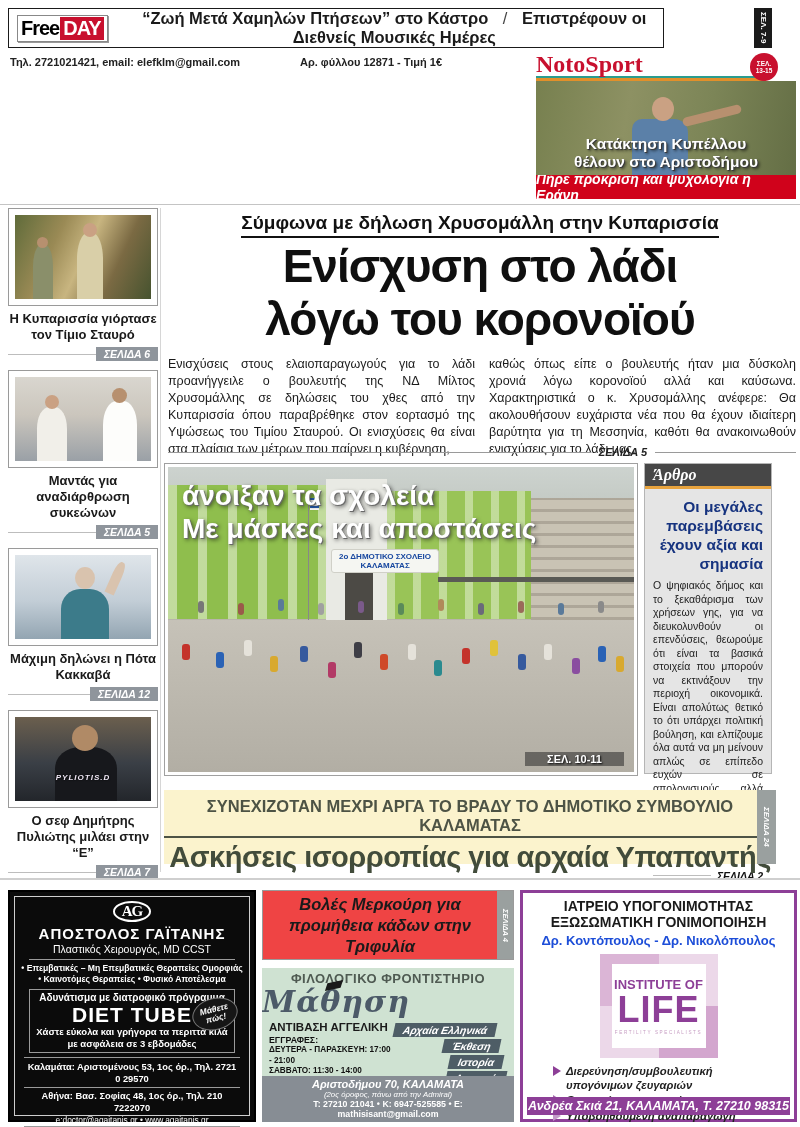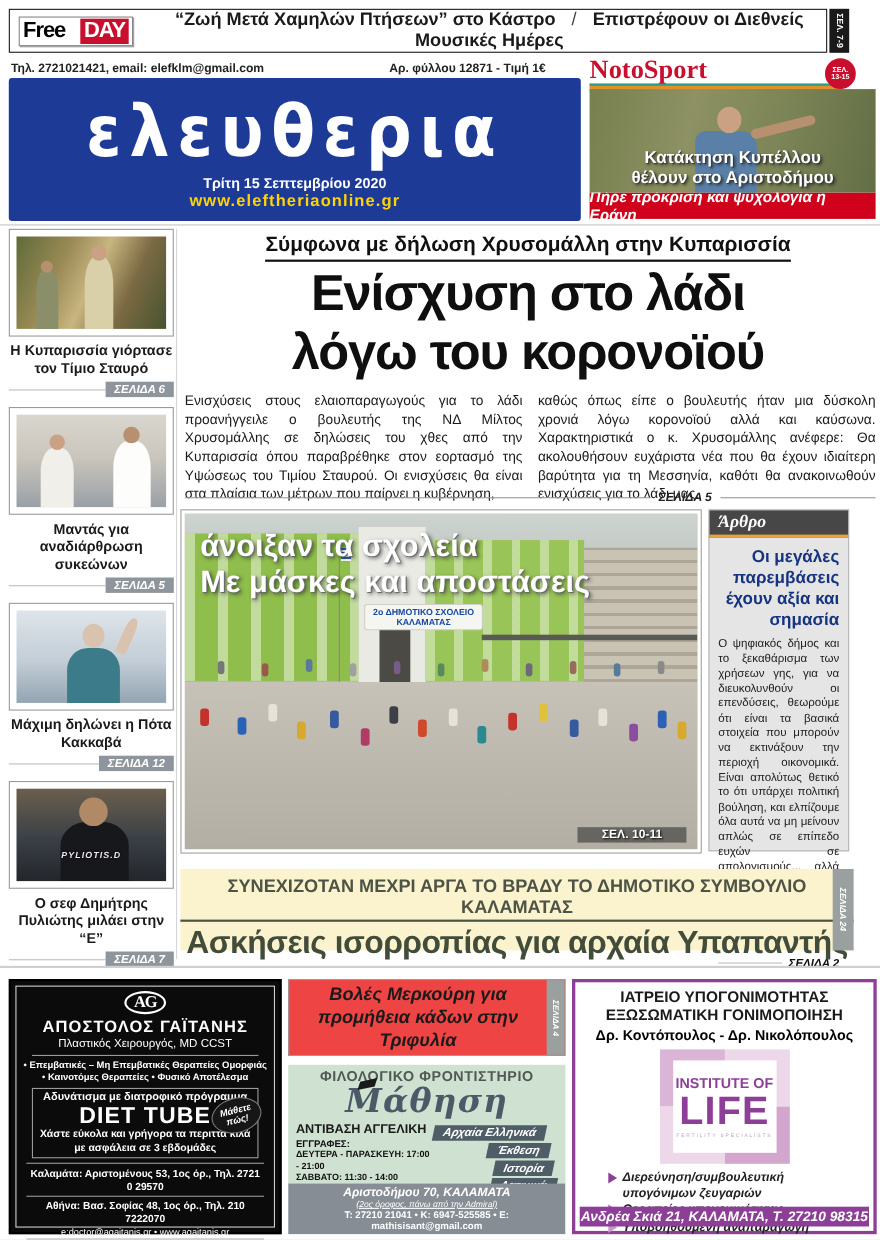--- a/index.html
+++ b/index.html
@@ -7,7 +7,7 @@
         font-family:"Liberation Sans",sans-serif;color:#111;overflow:hidden;}
 
   
-  .topbar{position:absolute;left:8px;top:8px;width:744px;height:40px;border:1px solid #1a1a1a;
+  .topbar{position:absolute;left:8px;top:8px;width:656px;height:40px;border:1px solid #1a1a1a;
           display:flex;align-items:center;padding:0 8px;box-sizing:border-box;background:#fff;gap:26px;}
   .freeday{display:inline-flex;align-items:center;border:1px solid #888;padding:1px 3px;background:#fff;box-shadow:1px 1px 0 #999;}
   .freeday .free{font-weight:bold;font-size:20px;letter-spacing:-1px;color:#000;}

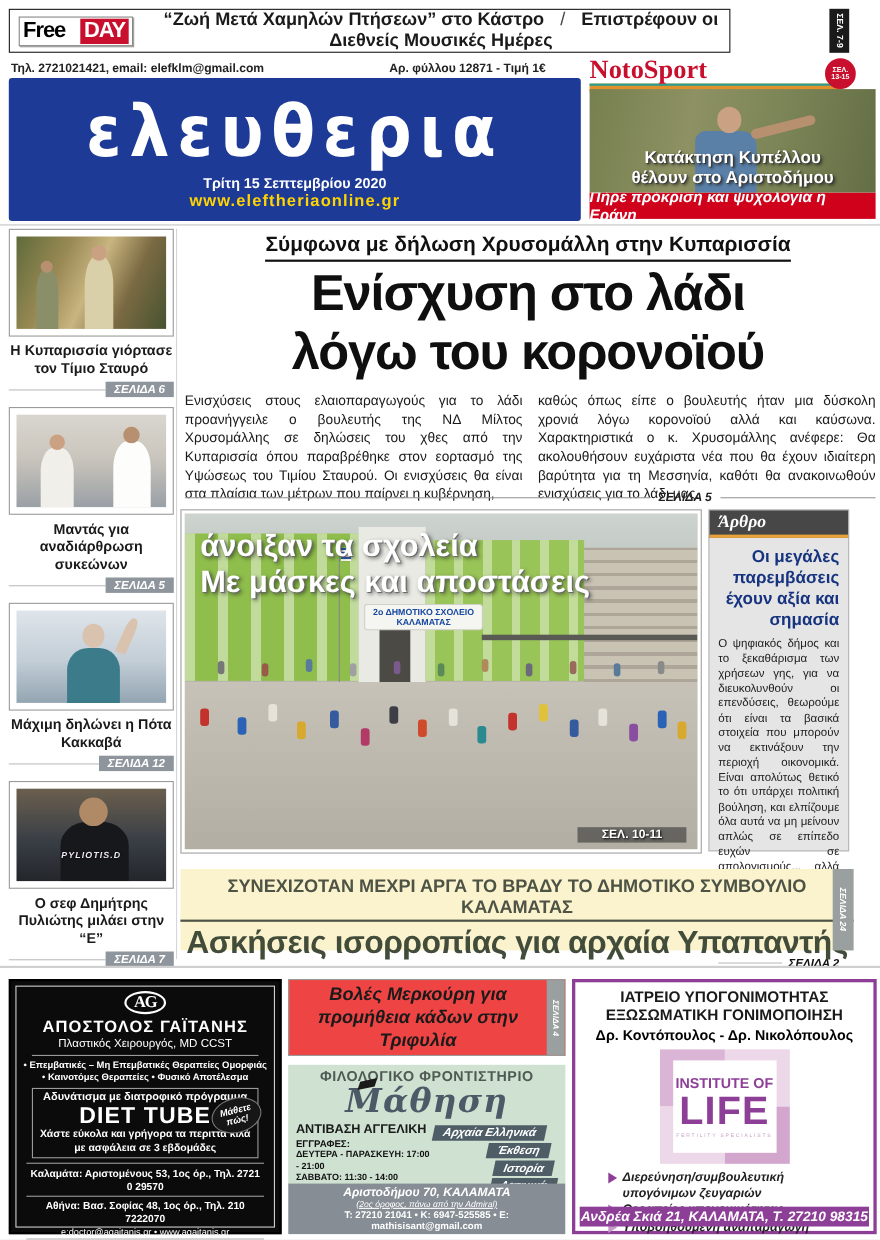--- a/index.html
+++ b/index.html
@@ -11,7 +11,7 @@
           display:flex;align-items:center;padding:0 8px;box-sizing:border-box;background:#fff;gap:26px;}
   .freeday{display:inline-flex;align-items:center;border:1px solid #888;padding:1px 3px;background:#fff;box-shadow:1px 1px 0 #999;}
   .freeday .free{font-weight:bold;font-size:20px;letter-spacing:-1px;color:#000;}
-  .freeday .day{font-weight:bold;font-size:20px;color:#fff;background:#c8102e;padding:0 3px;margin-left:14px;letter-spacing:-1px;}
+  .freeday .day{font-weight:bold;font-size:20px;color:#fff;background:#c8102e;padding:0 3px;margin-left:1px;letter-spacing:-1px;}
   .topbar-headlines{flex:1;text-align:center;font-weight:bold;font-size:16.5px;color:#1a1a1a;}
   .topbar-sep{font-weight:normal;color:#444;padding:0 10px;}
   .vtab{writing-mode:vertical-rl;text-orientation:mixed;background:#1a1a1a;color:#fff;

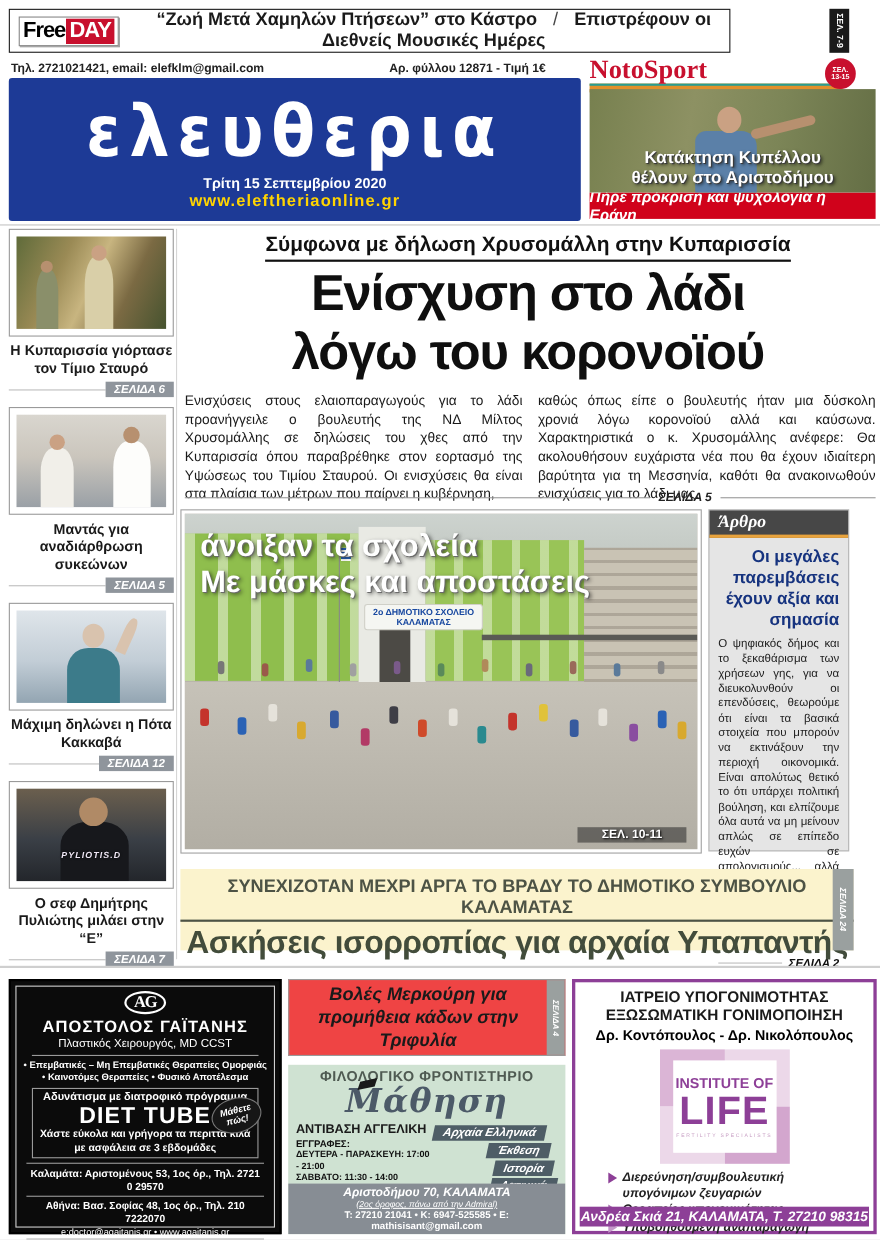--- a/index.html
+++ b/index.html
@@ -20,7 +20,7 @@
 
   
   .contact-line{position:absolute;left:10px;top:56px;font-size:11px;font-weight:bold;color:#222;}
-  .issue-line{position:absolute;left:312px;top:56px;width:226px;text-align:center;font-size:11px;font-weight:bold;color:#222;}
+  .issue-line{position:absolute;left:300px;top:56px;width:226px;text-align:left;font-size:11px;font-weight:bold;color:#222;}
   .masthead{position:absolute;left:8px;top:71px;width:520px;height:130px;background:#1d3a96;
             border-radius:3px;text-align:center;color:#fff;}
   .masthead-title{font-family:"DejaVu Sans",sans-serif;font-weight:bold;font-size:58px;line-height:86px;

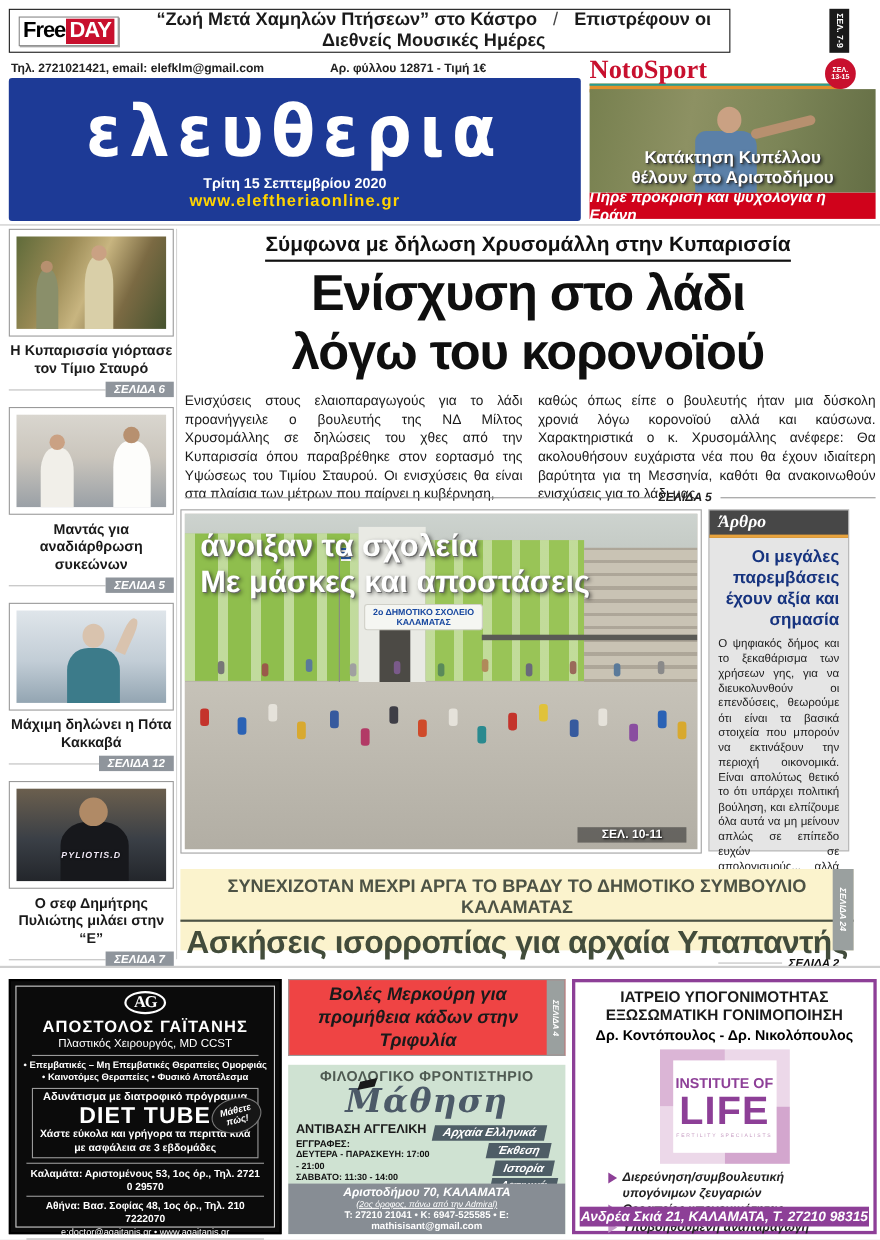--- a/index.html
+++ b/index.html
@@ -241,11 +241,6 @@
     <span>Αρ. φύλλου 12871</span>
     <span>- Τιμή 1€</span>
   </div>
-  <div class="masthead">
-    <div class="masthead-title">ελευθερια</div>
-    <div class="masthead-date">Τρίτη 15 Σεπτεμβρίου 2020</div>
-    <div class="masthead-url">www.eleftheriaonline.gr</div>
-  </div>
 
   <div class="noto">
     <div class="noto-logo-row">

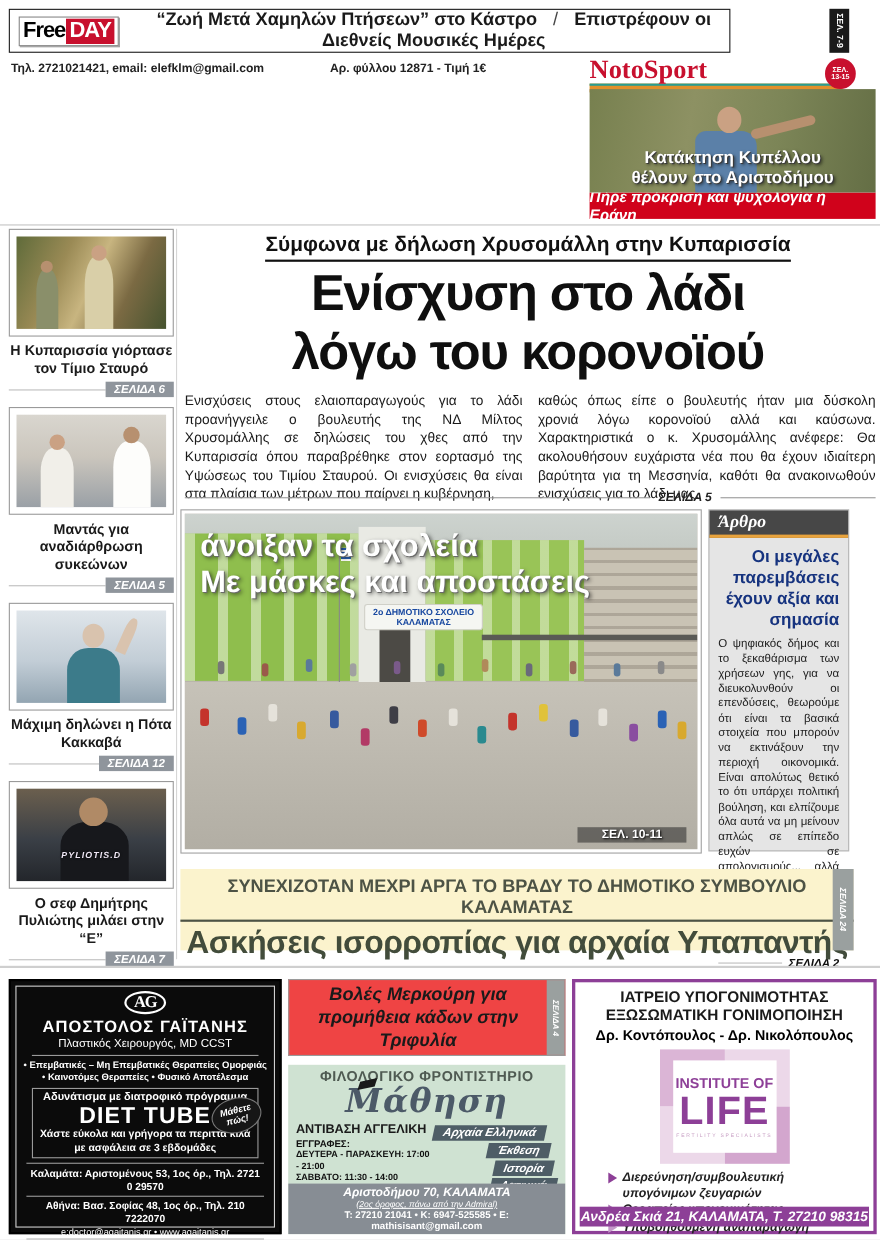--- a/index.html
+++ b/index.html
@@ -197,7 +197,7 @@
   .iol{position:absolute;left:520px;top:890px;width:277px;height:232px;border:3px solid #8d3f97;
        background:#fff;box-sizing:border-box;text-align:center;}
   .iol-h{font-size:14px;font-weight:800;color:#1a1a1a;line-height:16px;margin-top:5px;}
-  .iol-doctors{font-size:13px;font-weight:bold;color:#000000;margin-top:3px;}
+  .iol-doctors{font-size:13px;font-weight:bold;color:#1d4ed8;margin-top:3px;}
   .iol-logo{position:relative;width:118px;height:104px;margin:6px auto 0;}
   .iol-q{position:absolute;width:50%;height:50%;}
   .q-tl{left:0;top:0;background:#dbb5d6;}

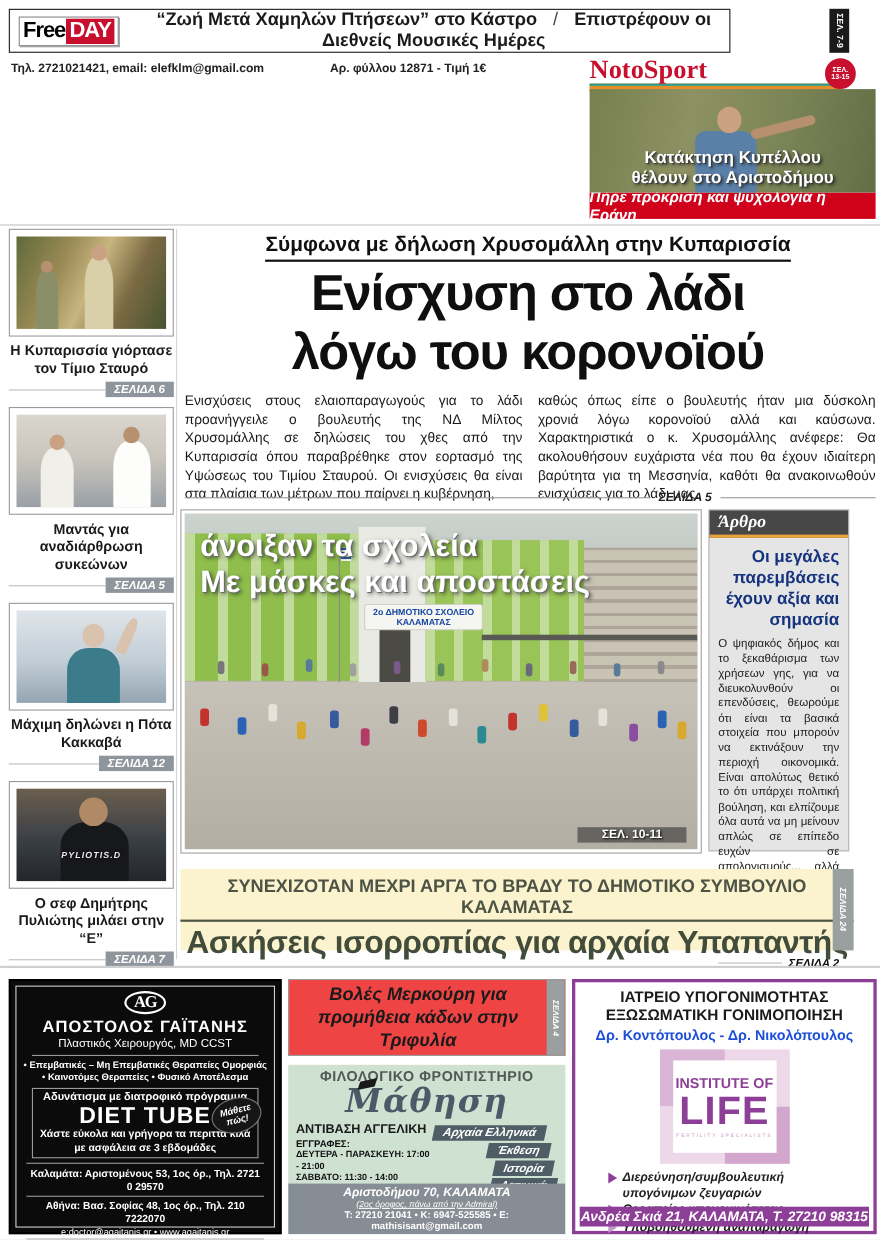--- a/index.html
+++ b/index.html
@@ -170,7 +170,7 @@
   
   .mathisi{position:absolute;left:262px;top:968px;width:252px;height:154px;background:#cfe2d2;box-sizing:border-box;overflow:hidden;}
   .ma-header{text-align:center;font-size:13px;font-weight:bold;color:#4f5a52;letter-spacing:.5px;margin-top:3px;}
-  .ma-logo-wrap{position:relative;text-align:center;height:34px;}
+  .ma-logo-wrap{position:relative;text-align:left;height:34px;}
   .ma-logo{font-family:"DejaVu Serif",serif;font-style:italic;font-weight:bold;font-size:30px;
            color:#4c5a68;line-height:32px;letter-spacing:1px;}
   .ma-cap{position:absolute;left:64px;top:-4px;width:16px;height:7px;background:#1a1a1a;transform:rotate(-12deg) skewX(-30deg);}

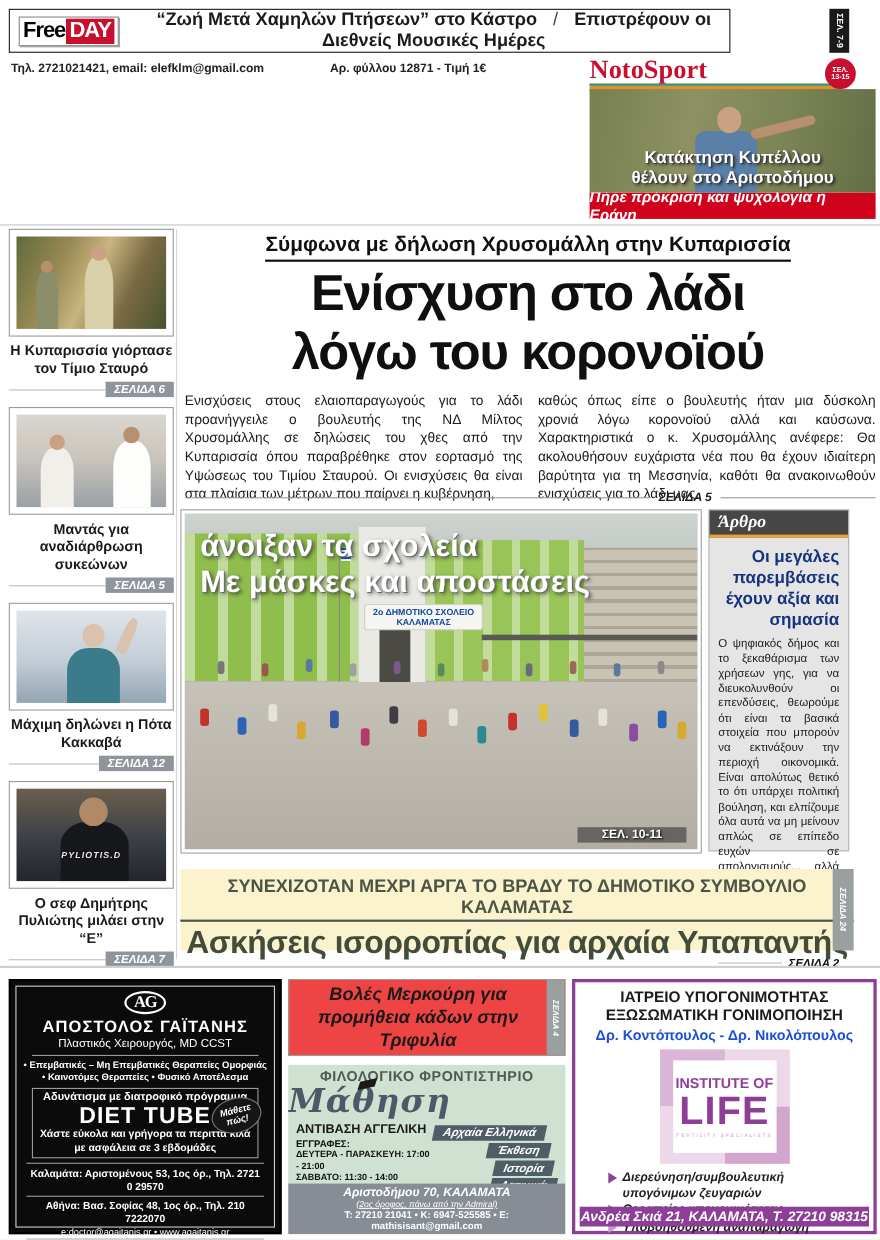--- a/index.html
+++ b/index.html
@@ -190,7 +190,7 @@
   .ma-tag:nth-child(5){margin-right:0;}
   .ma-footer{position:absolute;left:0;right:0;bottom:0;background:#878d94;color:#fff;text-align:center;padding:2px 0 3px;}
   .ma-addr{font-size:11px;font-weight:bold;font-style:italic;}
-  .ma-note{font-size:7.8px;font-style:italic;text-decoration:underline;}
+  .ma-note{font-size:7.8px;font-style:italic;}
   .ma-contact{font-size:8.8px;font-weight:bold;}
 
   

